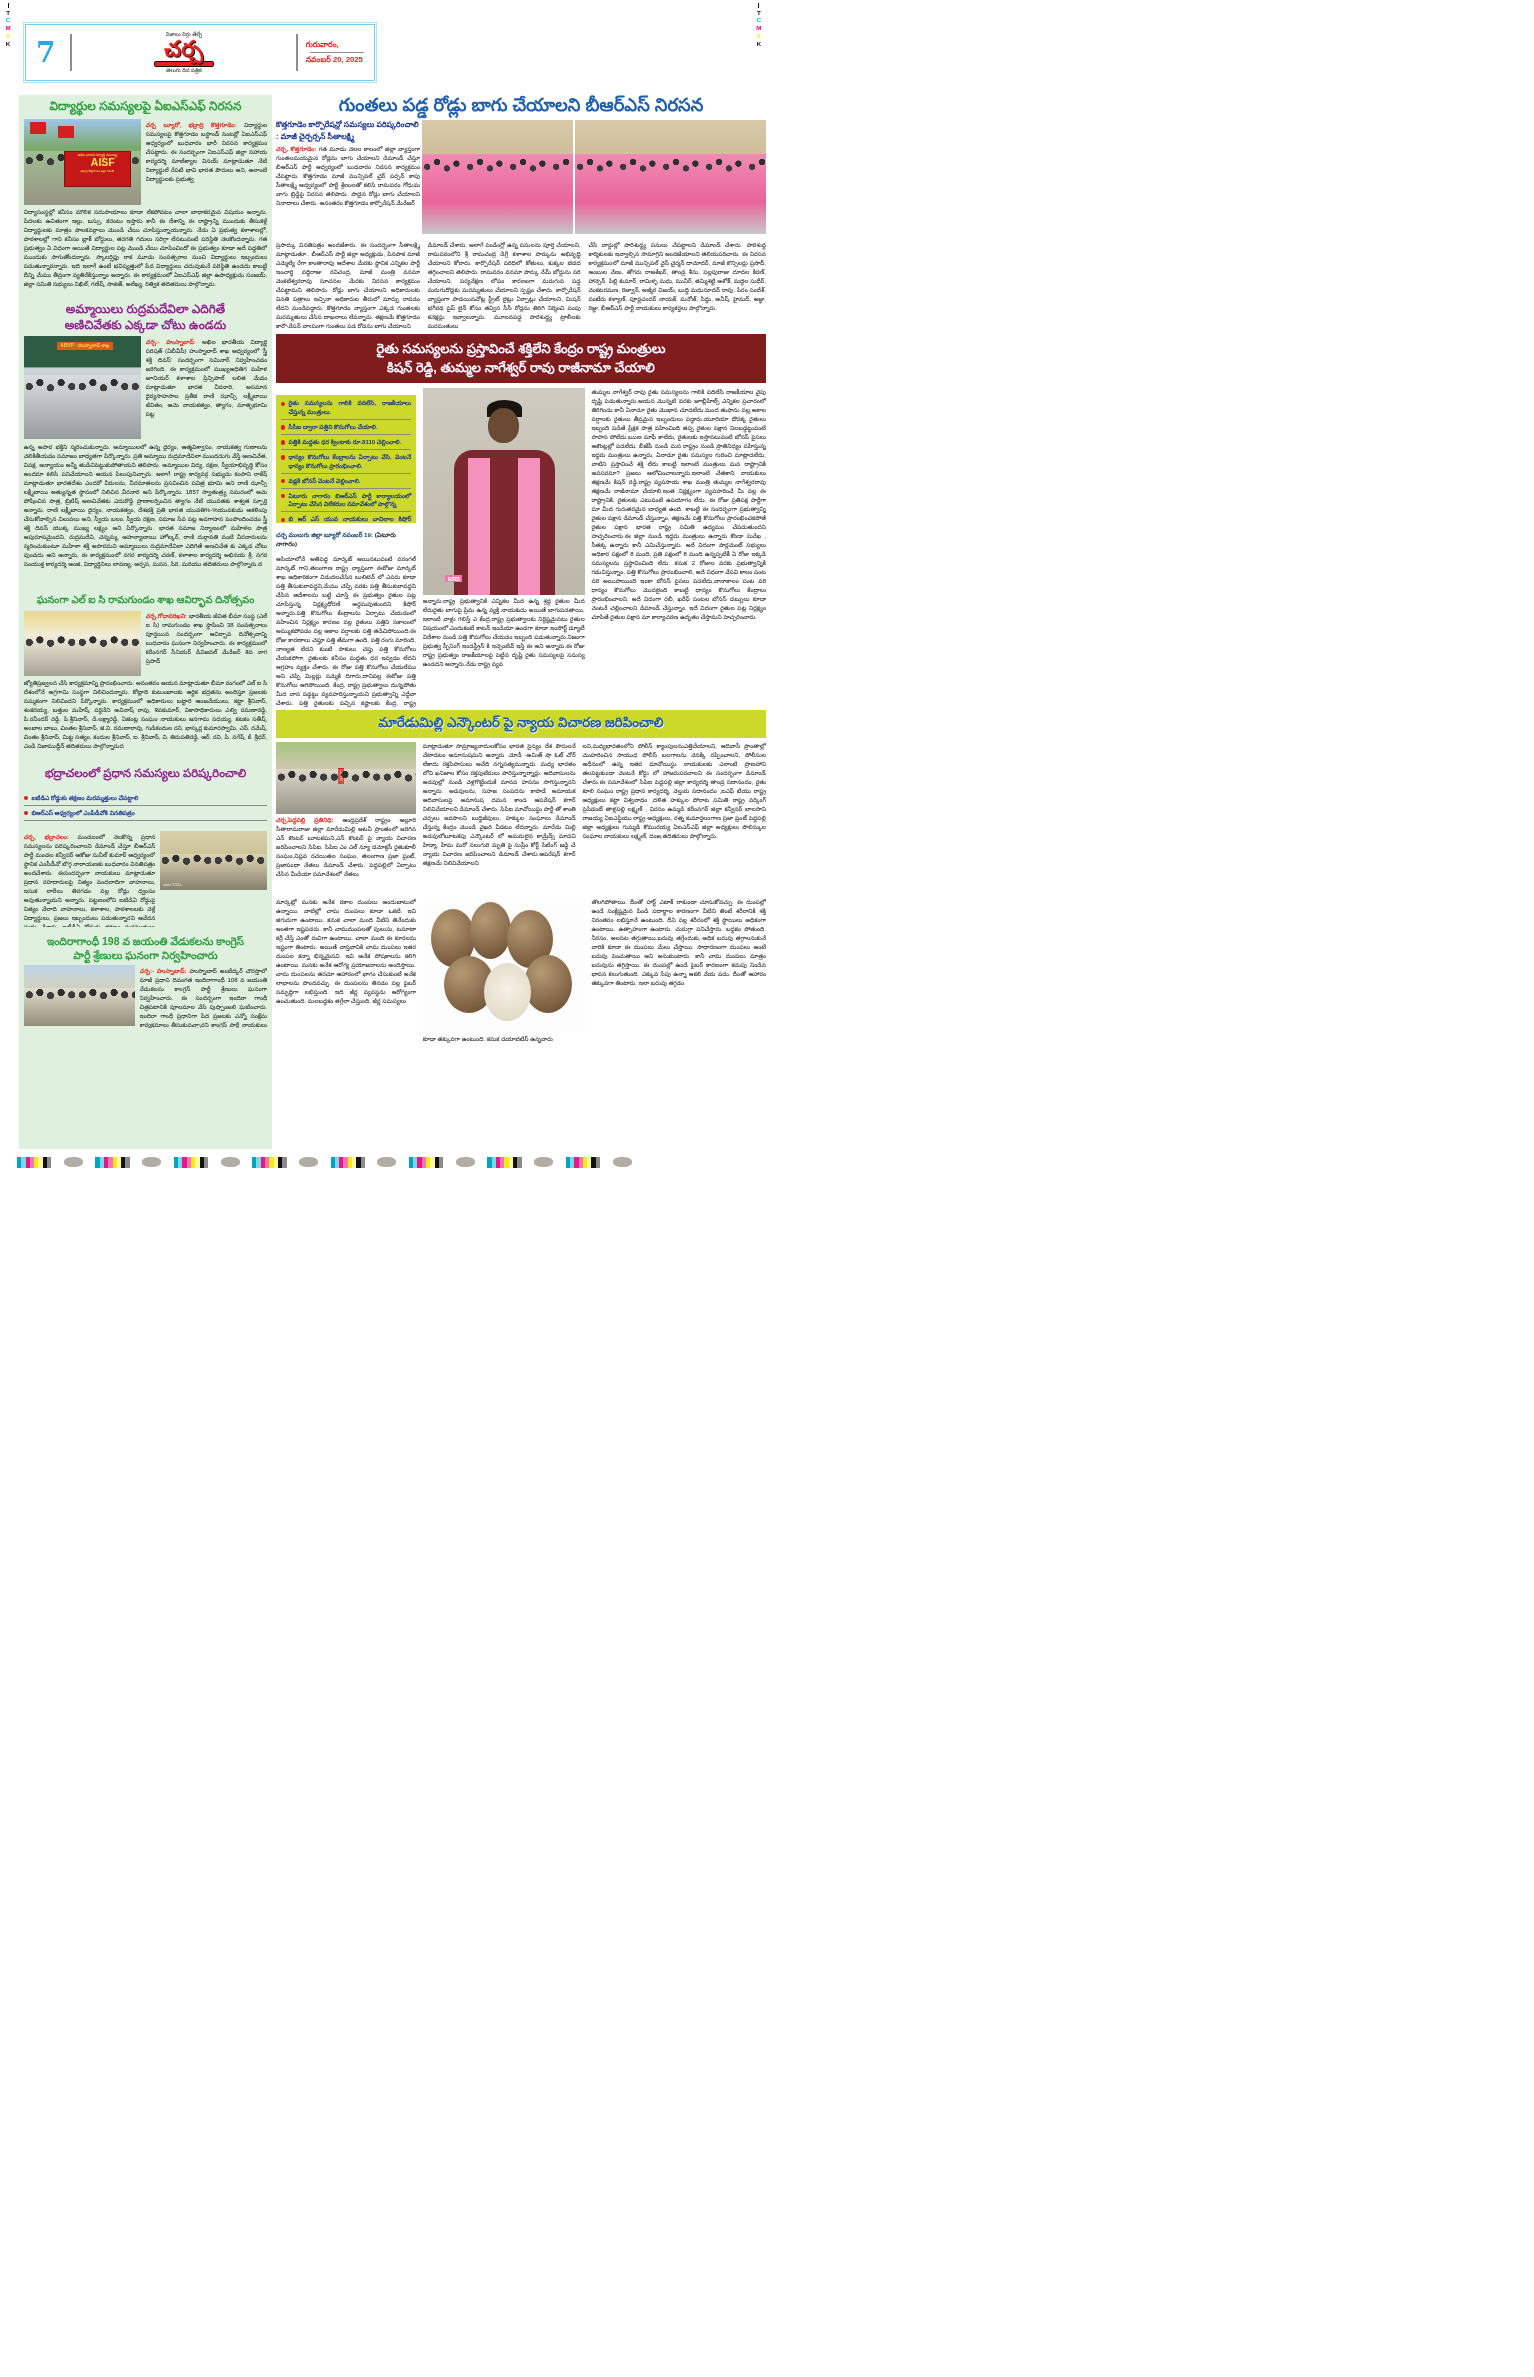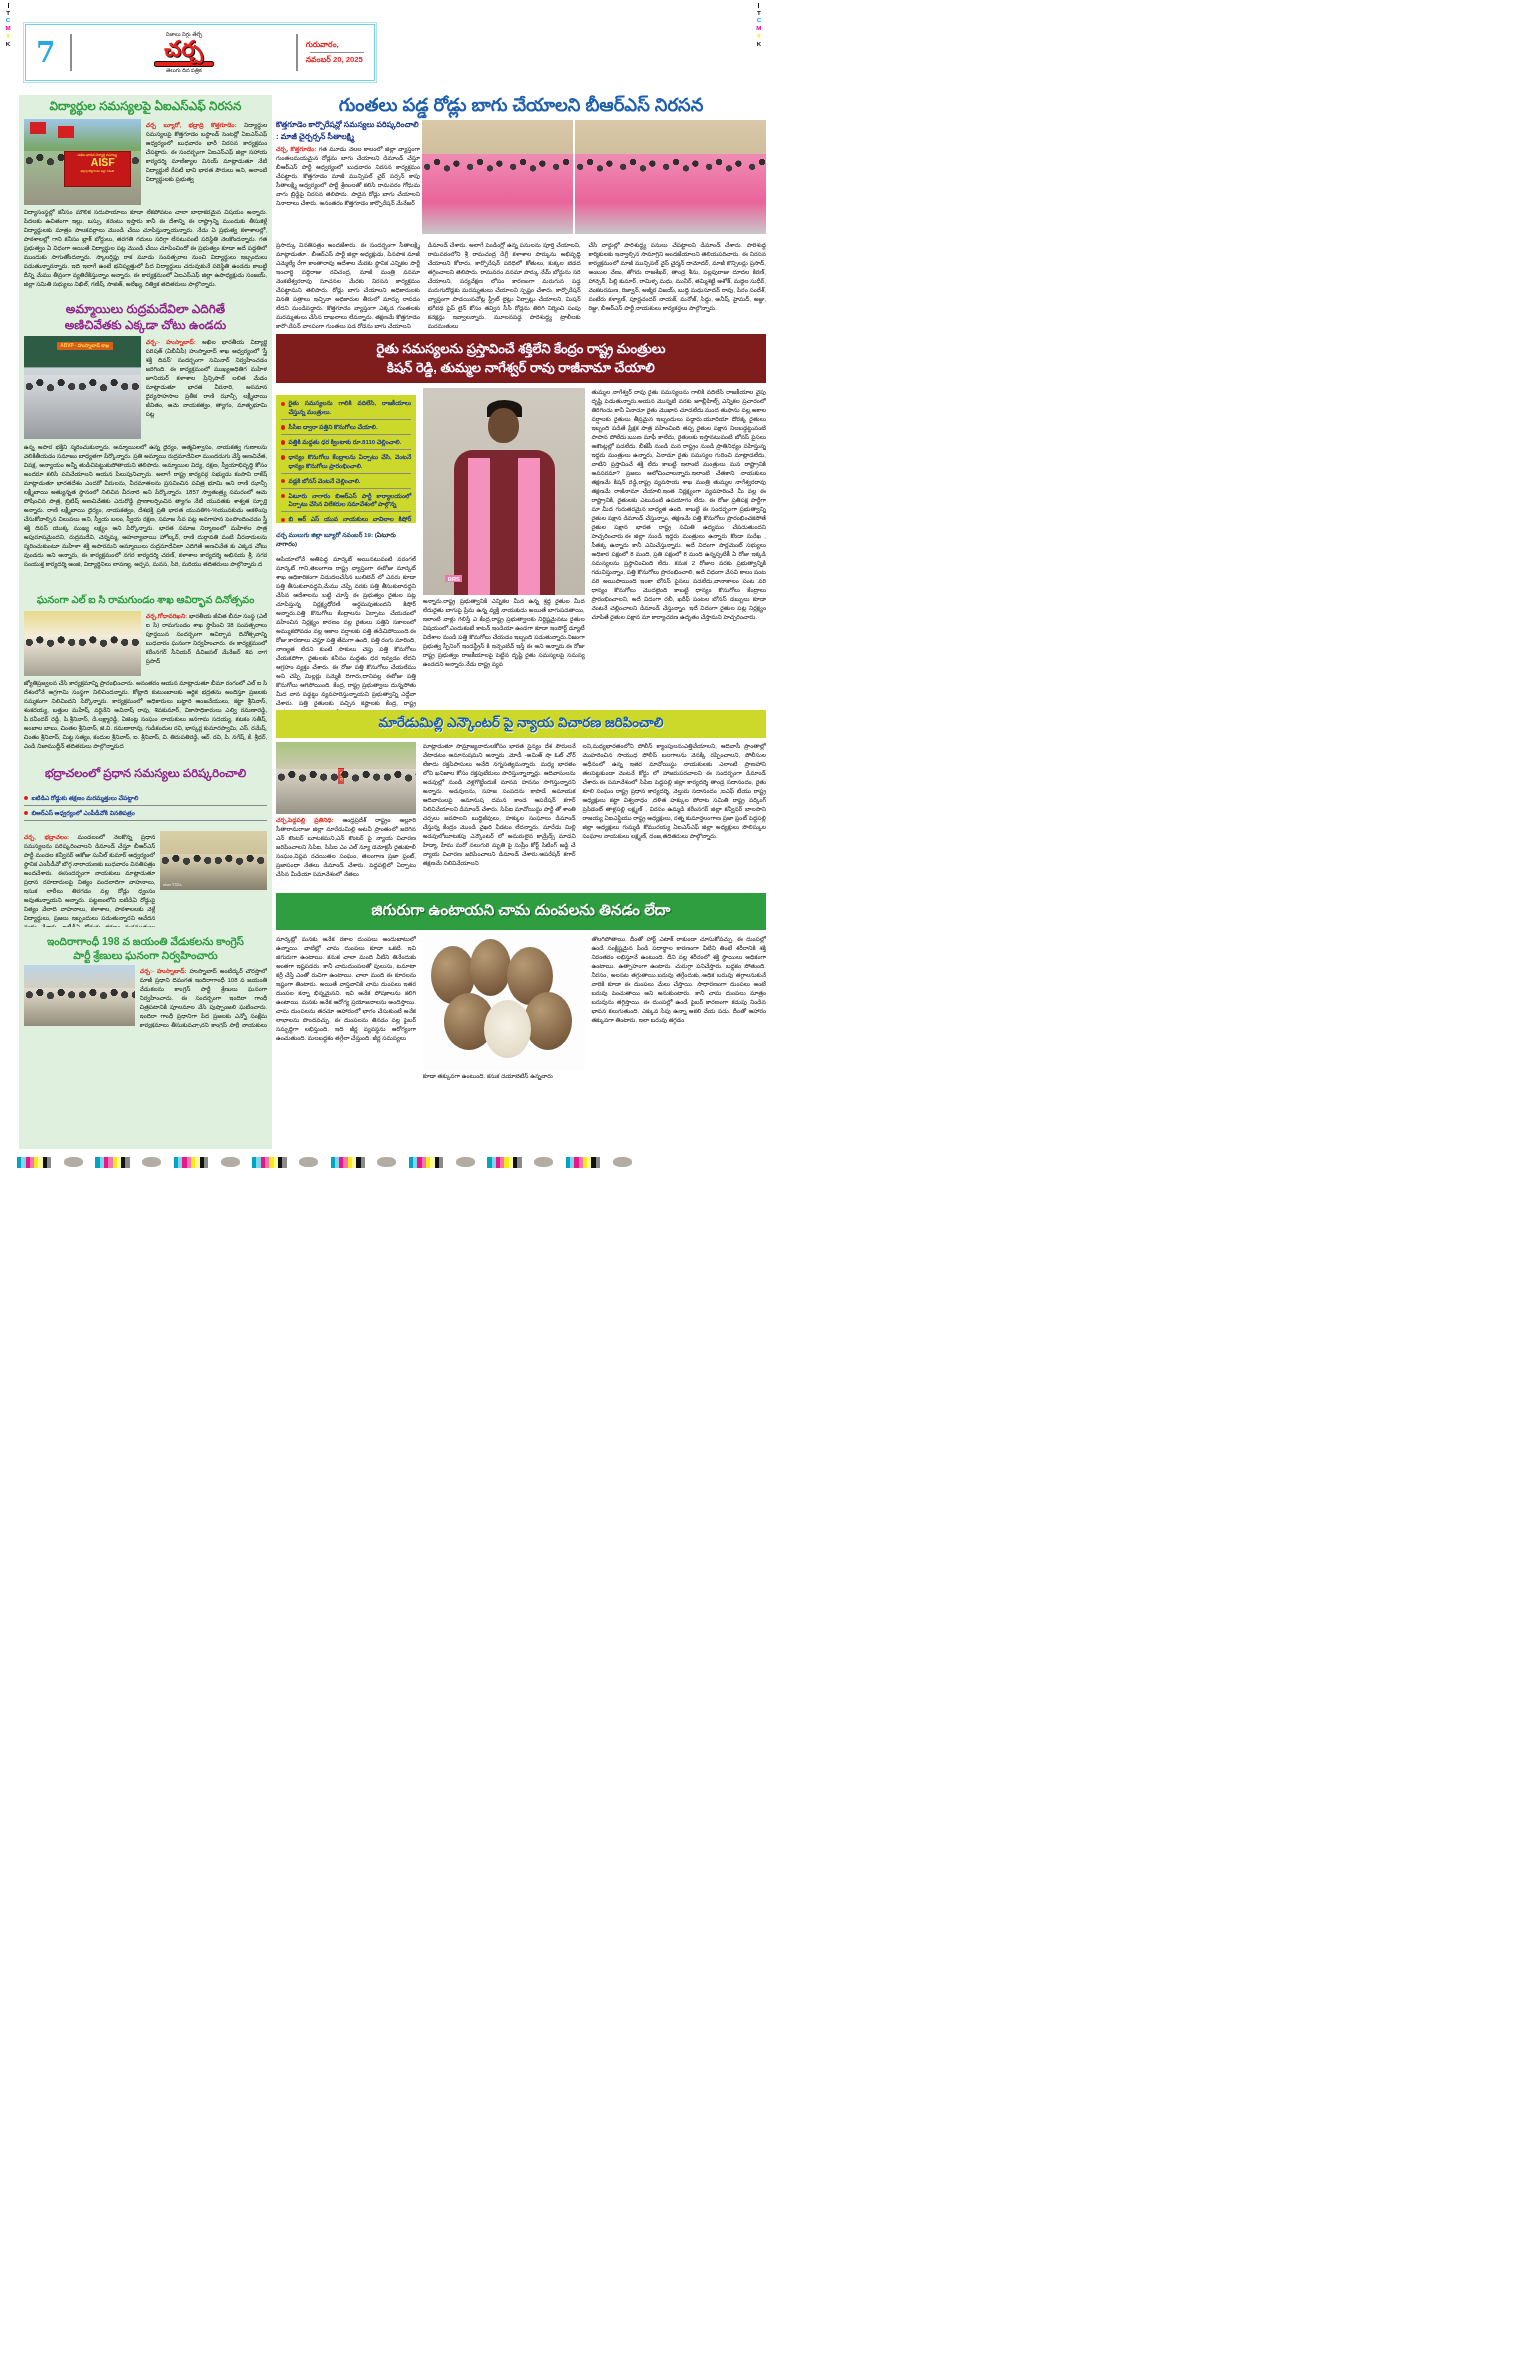--- a/index.html
+++ b/index.html
@@ -334,7 +334,6 @@
   </div>
 
   <div class="taro">
-    <div class="banner-green">జిగురుగా ఉంటాయని చామ దుంపలను తినడం లేదా</div>
     <div class="taro-grid">
       <p class="colp taro-c1" style="margin:0">మార్కెట్లో మనకు అనేక రకాల దుంపలు అందుబాటులో ఉన్నాయి. వాటిల్లో చామ దుంపలు కూడా ఒకటి. ఇవి జిగురుగా ఉంటాయి. కనుక చాలా మంది వీటిని తినేందుకు అంతగా ఇష్టపడరు. కానీ చామదుంపలతో పులుసు, టమాటా కర్రీ చేస్తే ఎంతో రుచిగా ఉంటాయి. చాలా మంది ఈ కూరలను ఇష్టంగా తింటారు. అయితే వాస్తవానికి చామ దుంపలు ఇతర దుంపల కన్నా భిన్నమైనవి. ఇవి అనేక పోషకాలను కలిగి ఉంటాయి. మనకు అనేక ఆరోగ్య ప్రయోజనాలను అందిస్తాయి. చామ దుంపలను తరచూ ఆహారంలో భాగం చేసుకుంటే అనేక లాభాలను పొందవచ్చు. ఈ దుంపలను తినడం వల్ల ఫైబర్ సమృద్ధిగా లభిస్తుంది. ఇది జీర్ణ వ్యవస్థను ఆరోగ్యంగా ఉంచుతుంది. మలబద్దకం తగ్గేలా చేస్తుంది. జీర్ణ సమస్యలు</p>
       <div class="taro-mid">

